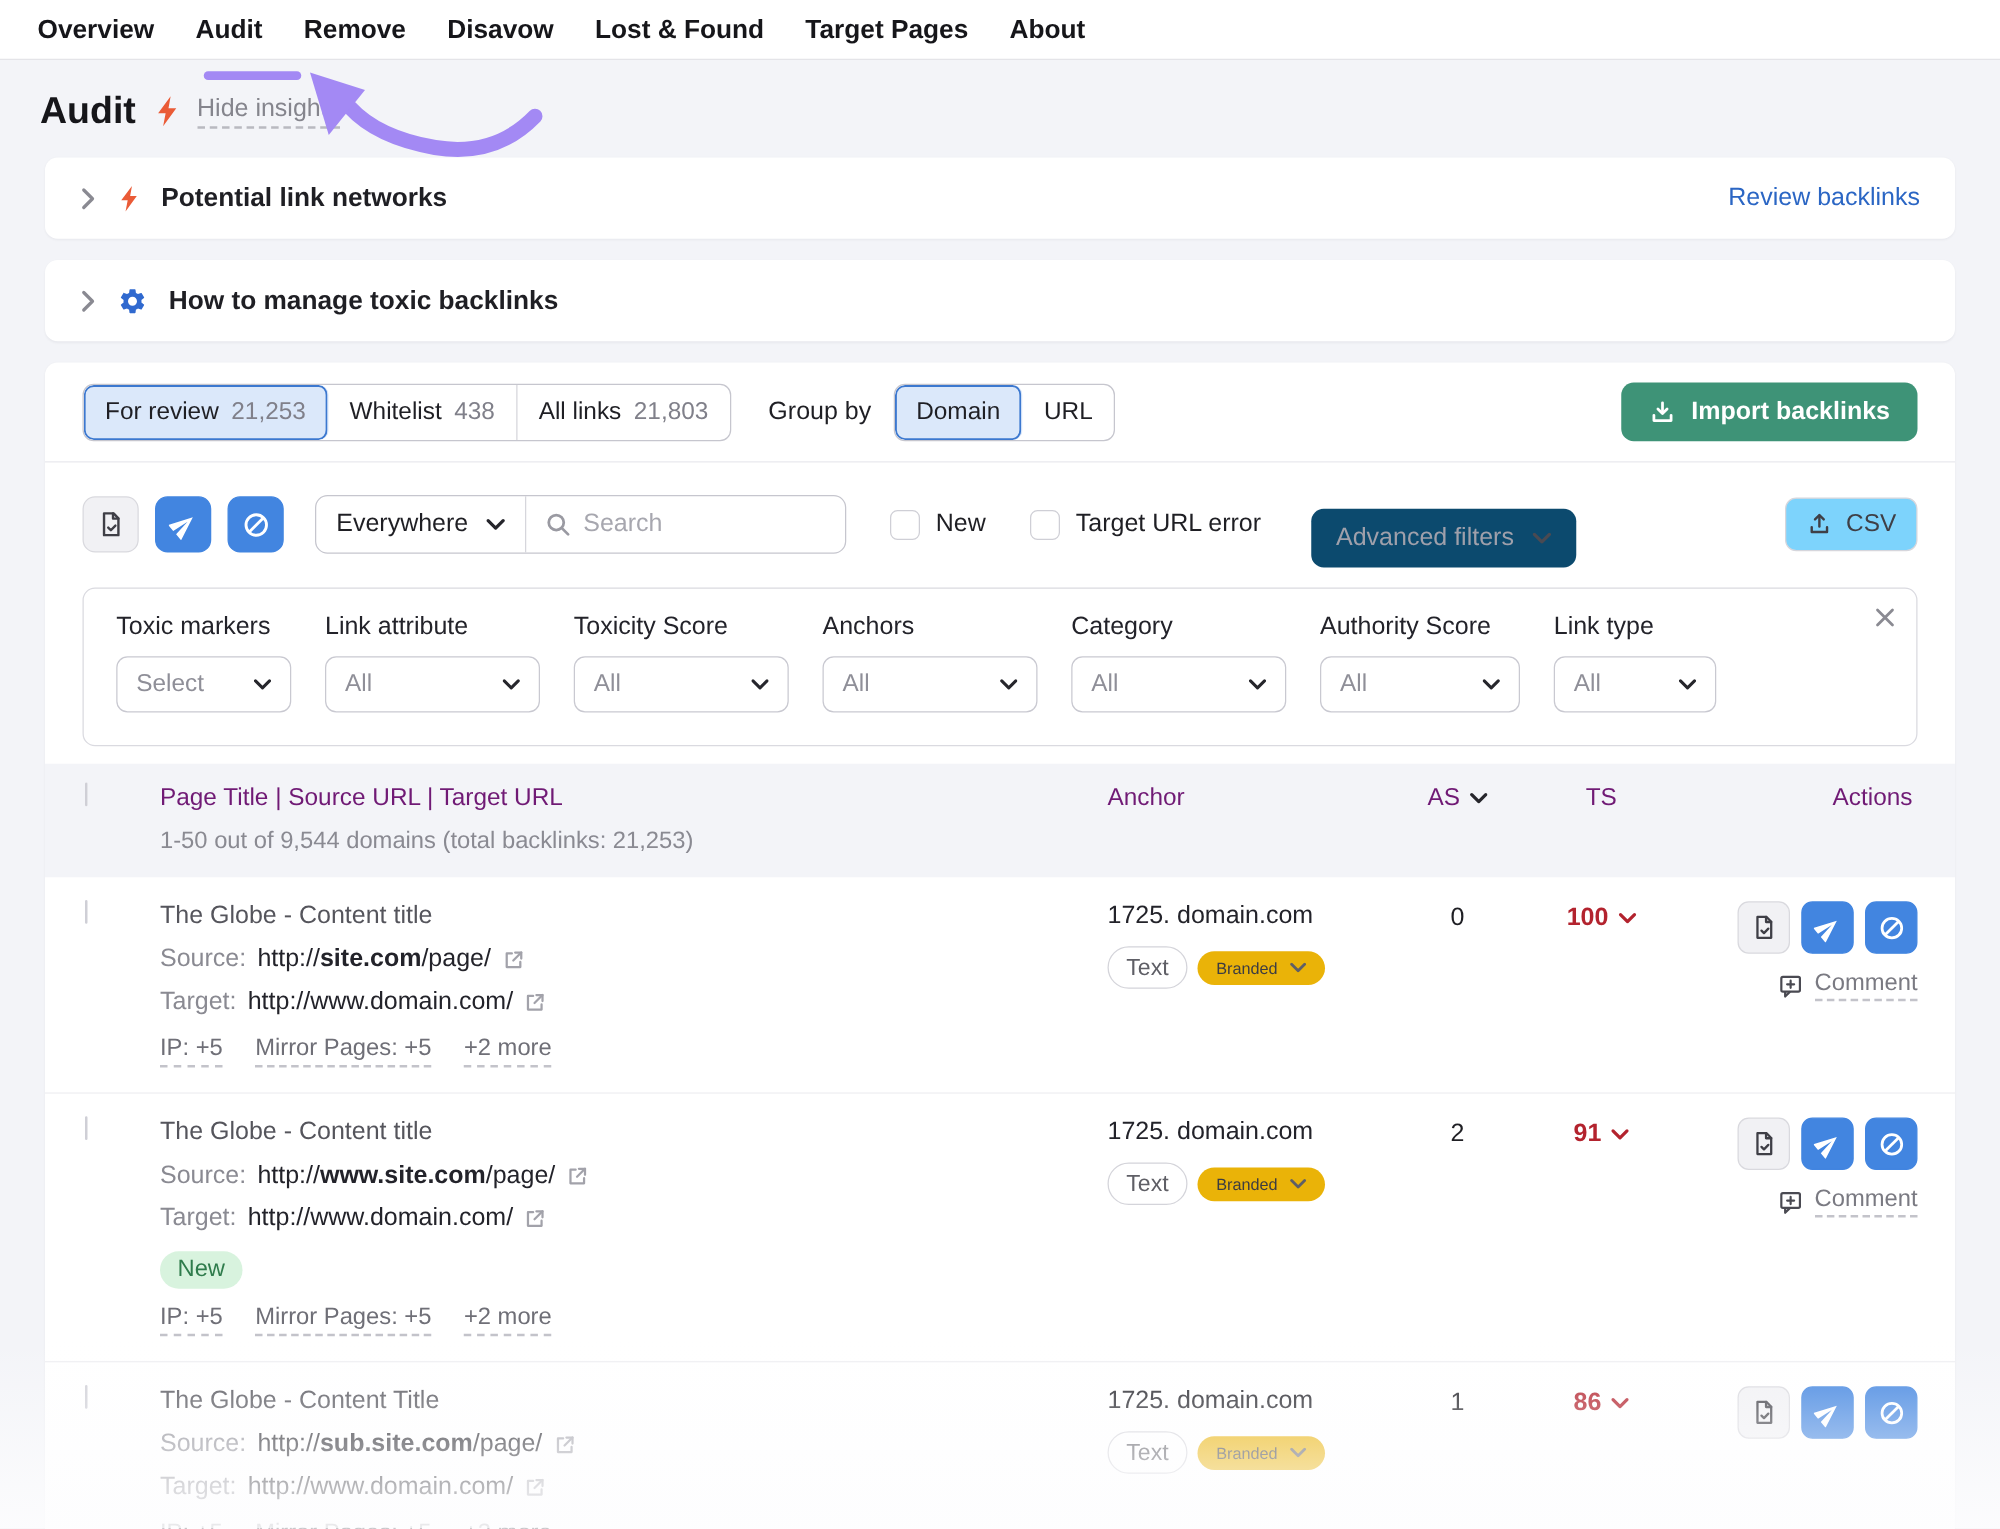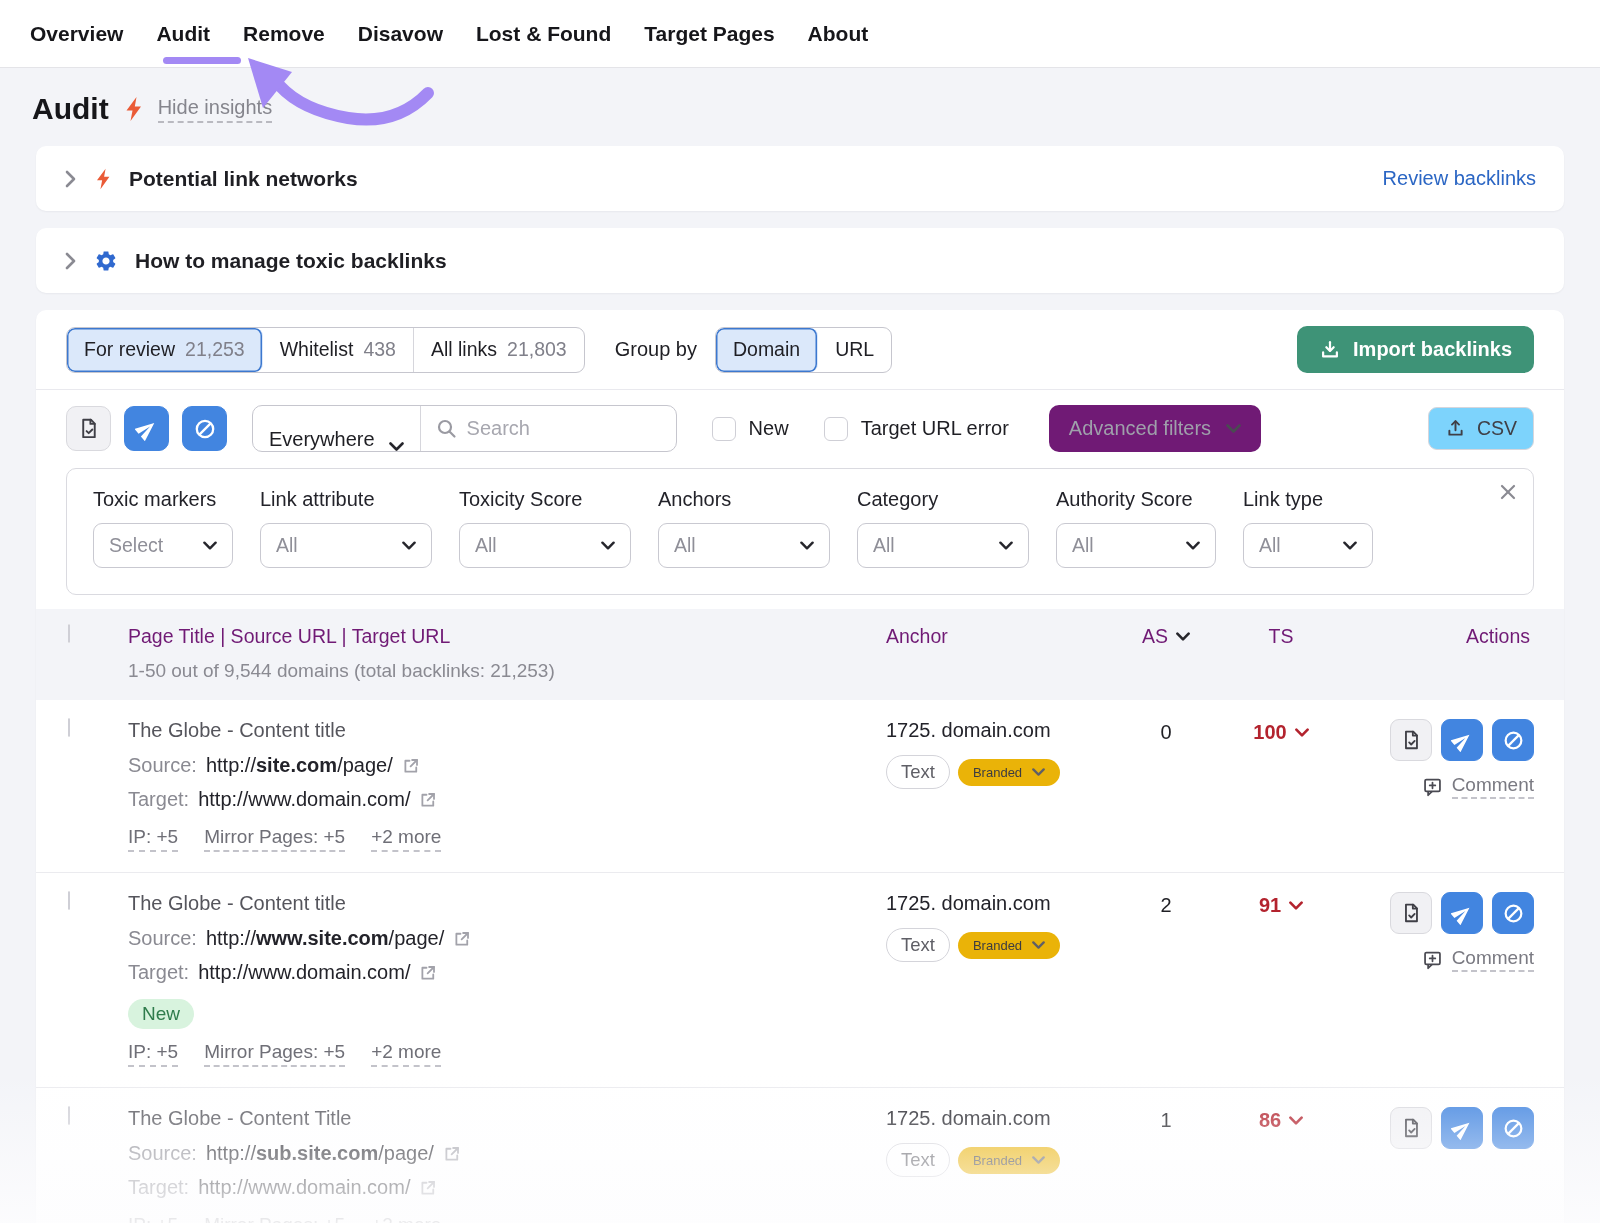--- a/index.html
+++ b/index.html
@@ -7,7 +7,7 @@
     font-family:"Liberation Sans", sans-serif; color:#1f1f24; position:relative; }
 
   
-  .topnav { background:#fff; height:68px; display:flex; align-items:center; gap:33px;
+  .topnav { background:#fff; height:48px; display:flex; align-items:center; gap:33px;
     padding:0 30px; border-bottom:1px solid #e4e4e8; position:relative; }
   .topnav .nav-item { font-size:21px; font-weight:600; color:#16161a; cursor:pointer; white-space:nowrap; }
   .audit-underline { position:absolute; left:163px; top:57px; width:78px; height:7px;

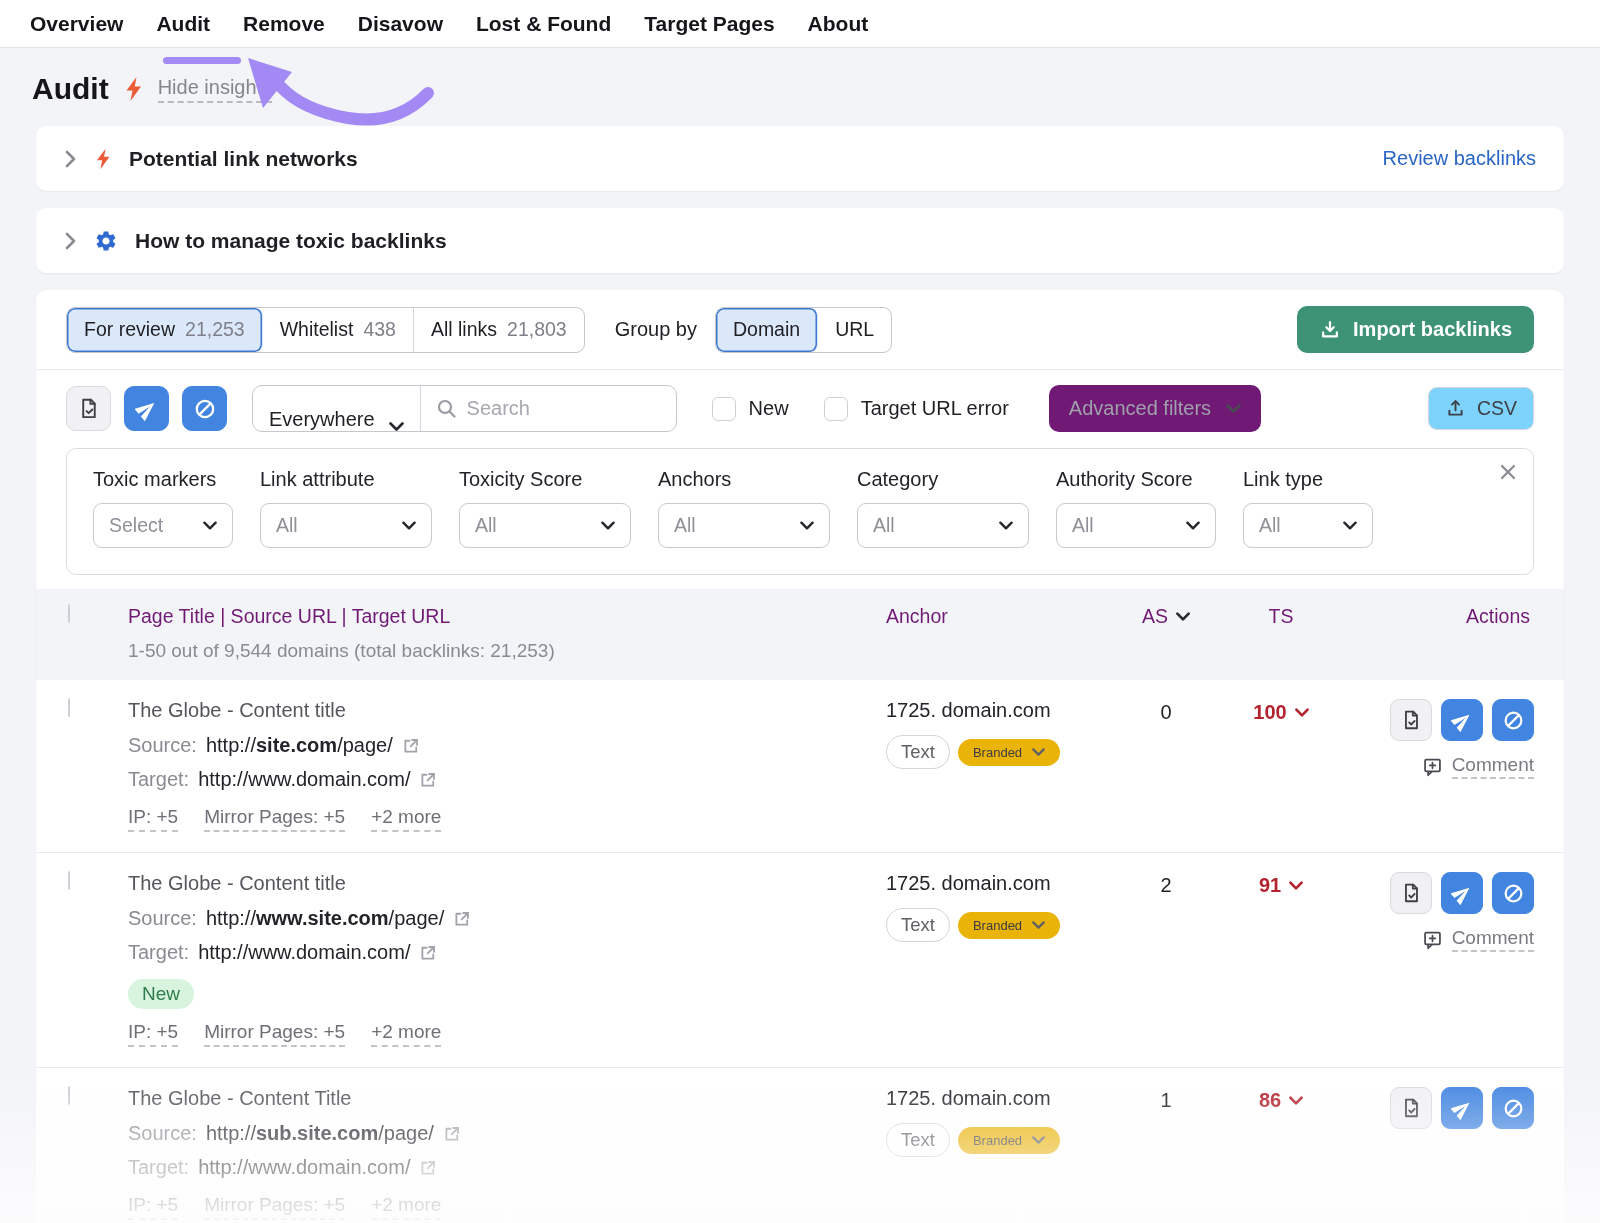--- a/index.html
+++ b/index.html
@@ -52,7 +52,7 @@
   .icon-btn.blue { background:#4285e0; border-color:#4285e0; }
   .scope-search { display:flex; align-items:center; border:1px solid #c6c6ce; border-radius:10px;
     background:#fff; height:47px; margin-left:12px; }
-  .scope-part { display:flex; align-items:flex-end; gap:14px; padding:0 16px; font-size:20px;
+  .scope-part { display:flex; align-items:center; gap:14px; padding:0 16px; font-size:20px;
     cursor:pointer; height:100%; border-right:1px solid #d6d6dc; }
   .search-part { display:flex; align-items:center; gap:10px; padding:0 15px; width:255px; }
   .search-part input { border:none; outline:none; font-size:20px; width:170px;

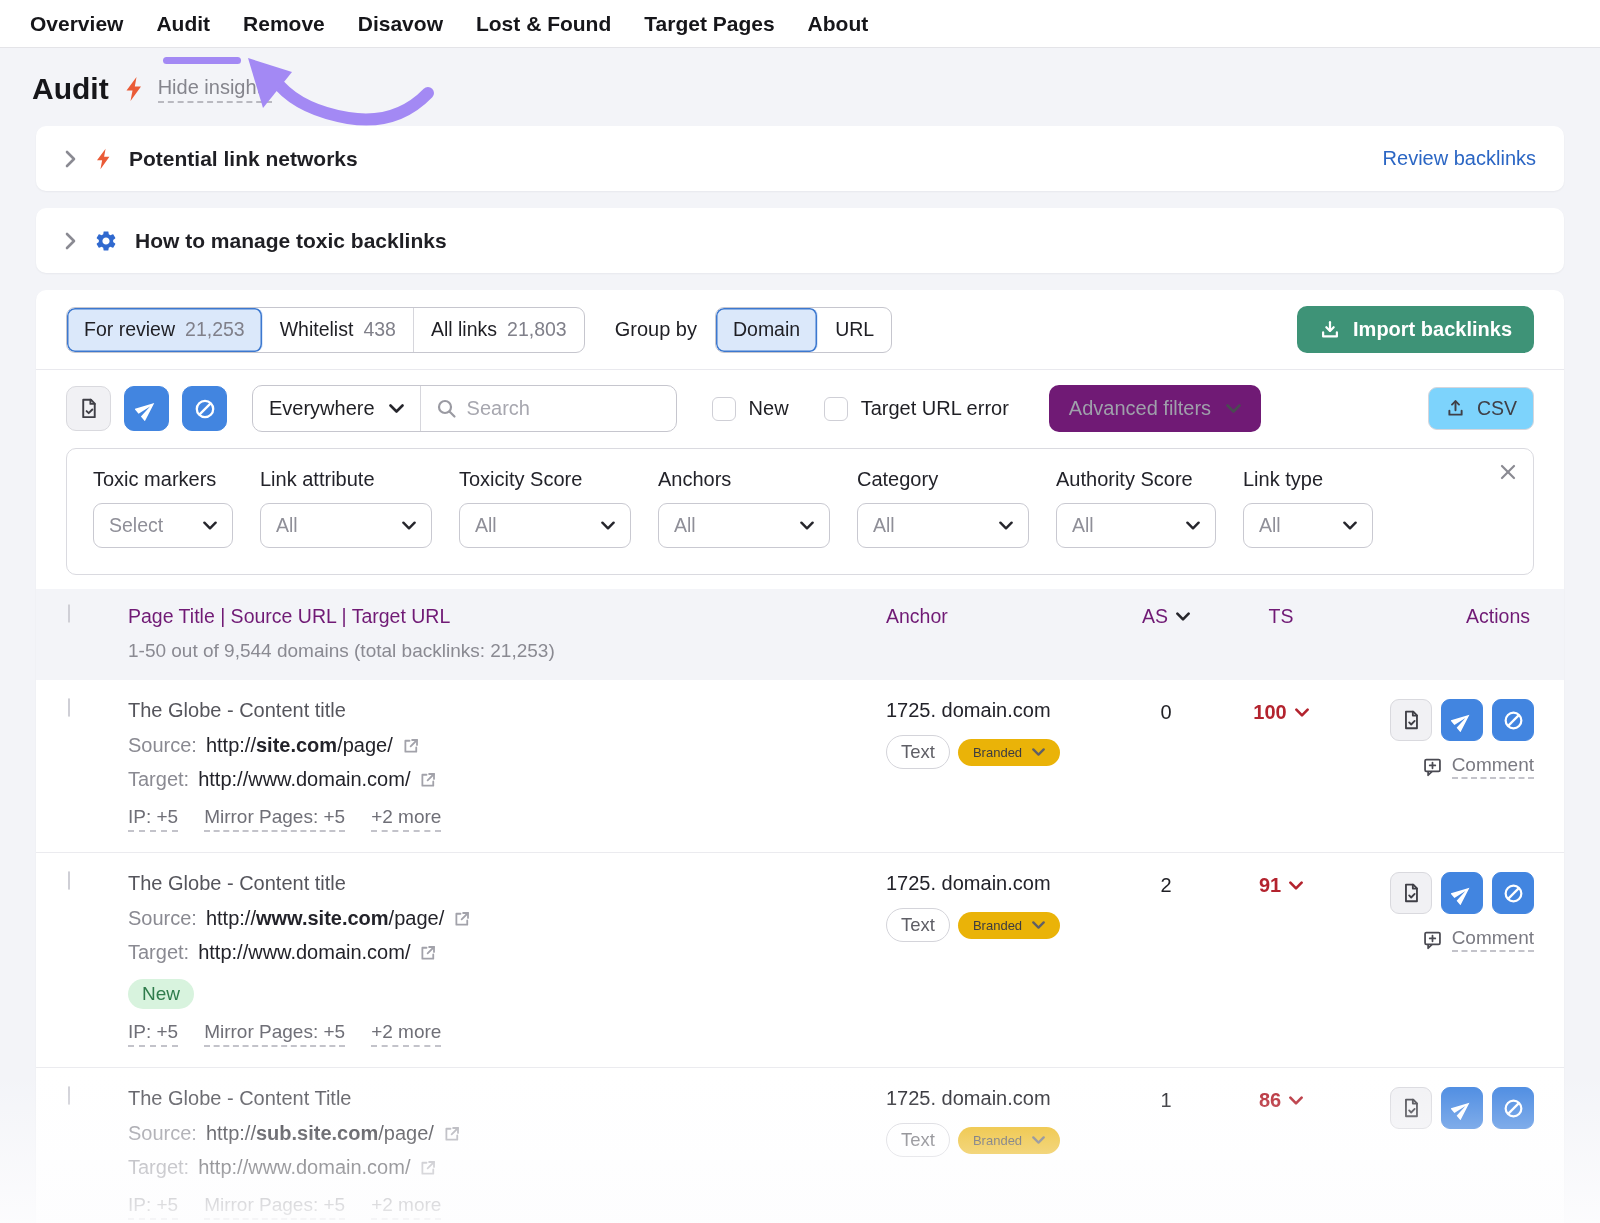--- a/index.html
+++ b/index.html
@@ -61,9 +61,9 @@
   .check-group { display:flex; align-items:center; gap:13px; margin-left:22px; cursor:pointer; }
   .checkbox { width:24px; height:24px; border:1.5px solid #cfcfd6; border-radius:6px; background:#fff; }
   .check-label { font-size:20px; }
-  .btn-advfilters { display:flex; align-items:center; gap:15px; background:#701a75; color:#9fa0ab;
+  .btn-advfilters { display:flex; align-items:center; gap:15px; background:#0c4a6e; color:#9fa0ab;
     border:none; border-radius:10px; height:47px; padding:0 20px; font-size:20px;
-    margin-left:27px; cursor:pointer; font-family:"Liberation Sans",sans-serif; }
+    margin-left:27px; cursor:pointer; font-family:"Liberation Sans",sans-serif;margin-top:22px; }
   .btn-csv { margin-left:auto; display:flex; align-items:center; gap:11px; background:#7dd3fc;
     border:1px solid #d6d6dc; border-radius:9px; height:43px; padding:0 16px; font-size:19.5px;
     color:#3f3f46; cursor:pointer; }

